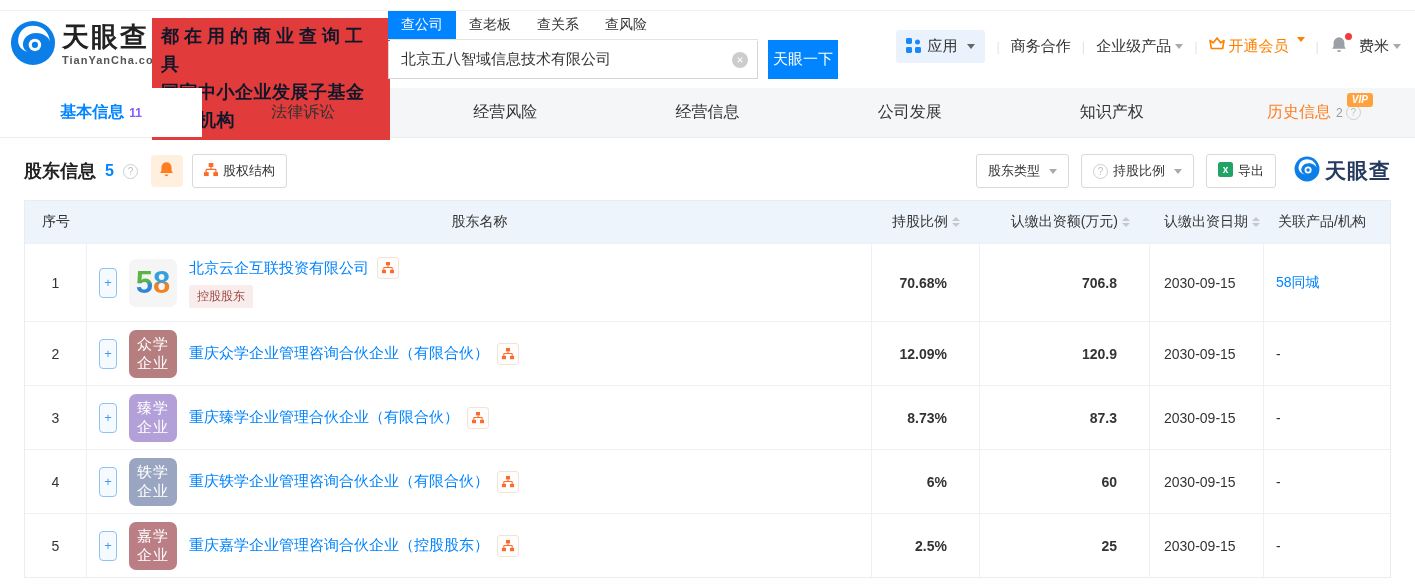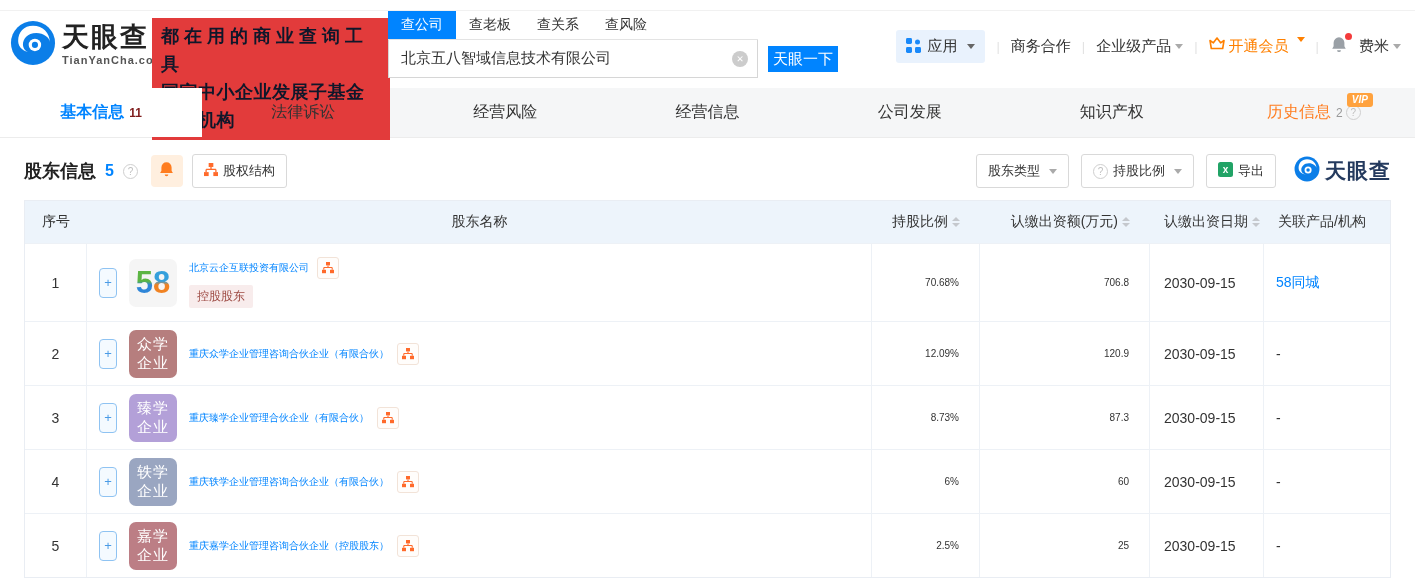--- a/index.html
+++ b/index.html
@@ -28,7 +28,7 @@
     font-size:15px; padding:0 34px 0 12px; color:#333; font-family:inherit; }
   .clear-icon { position:absolute; right:10px; top:11px; width:16px; height:16px; border-radius:50%;
     background:#ccc; color:#fff; font-size:11px; line-height:16px; text-align:center; cursor:pointer; }
-  .search-btn { margin-left:10px; width:100px; height:26px; background:#0084ff; color:#fff;
+  .search-btn { margin-left:10px; width:100px; height:39px; background:#0084ff; color:#fff;
     border:none; font-size:15px; cursor:pointer; font-family:inherit; }
 
   .hmenu { position:absolute; right:14px; top:30px; display:flex; align-items:center; gap:11px; font-size:15px; }

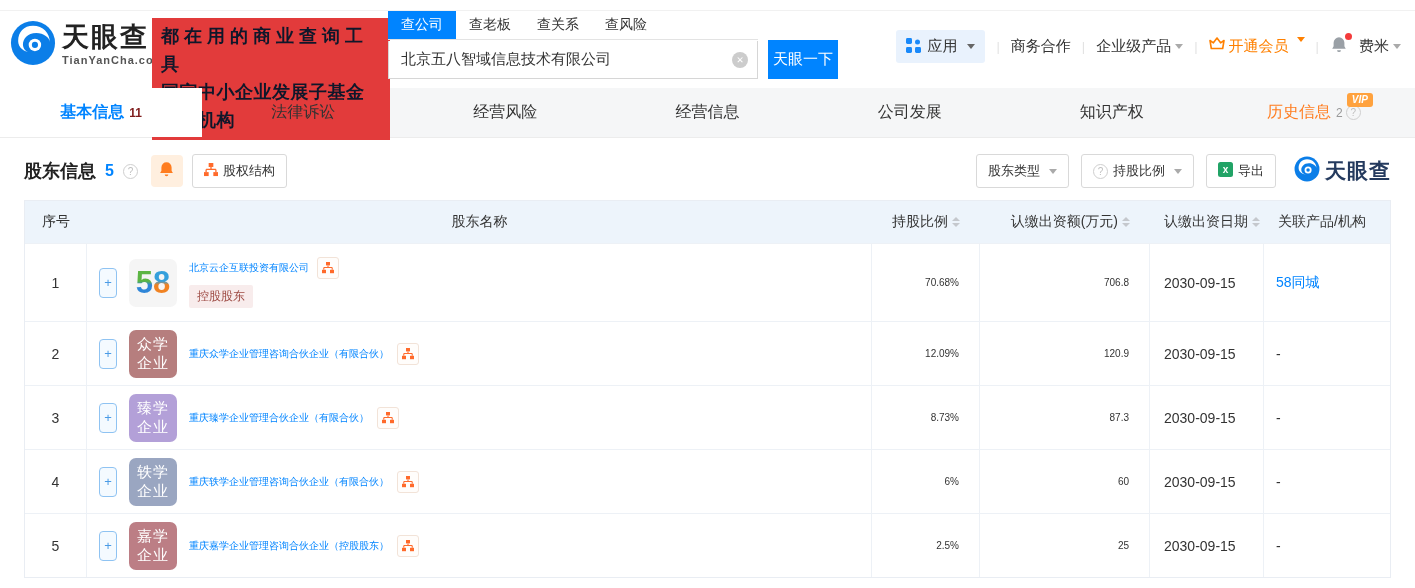--- a/index.html
+++ b/index.html
@@ -49,7 +49,7 @@
     color:#333; cursor:pointer; position:relative; gap:3px; }
   .nav-tab.active { background:#fff; color:#0084ff; font-weight:bold; }
   .nav-count { font-size:12px; margin-left:2px; }
-  .nav-tab.active .nav-count { color:#7f1d1d; }
+  .nav-tab.active .nav-count { color:#8b5cf6; }
   .nav-tab .gray-count { color:#999; font-weight:normal; }
   .nav-tab.orange { color:#ff7d20; }
   .vip-badge { position:absolute; top:5px; right:42px; background:#ffa23e; color:#fff; font-size:10px;

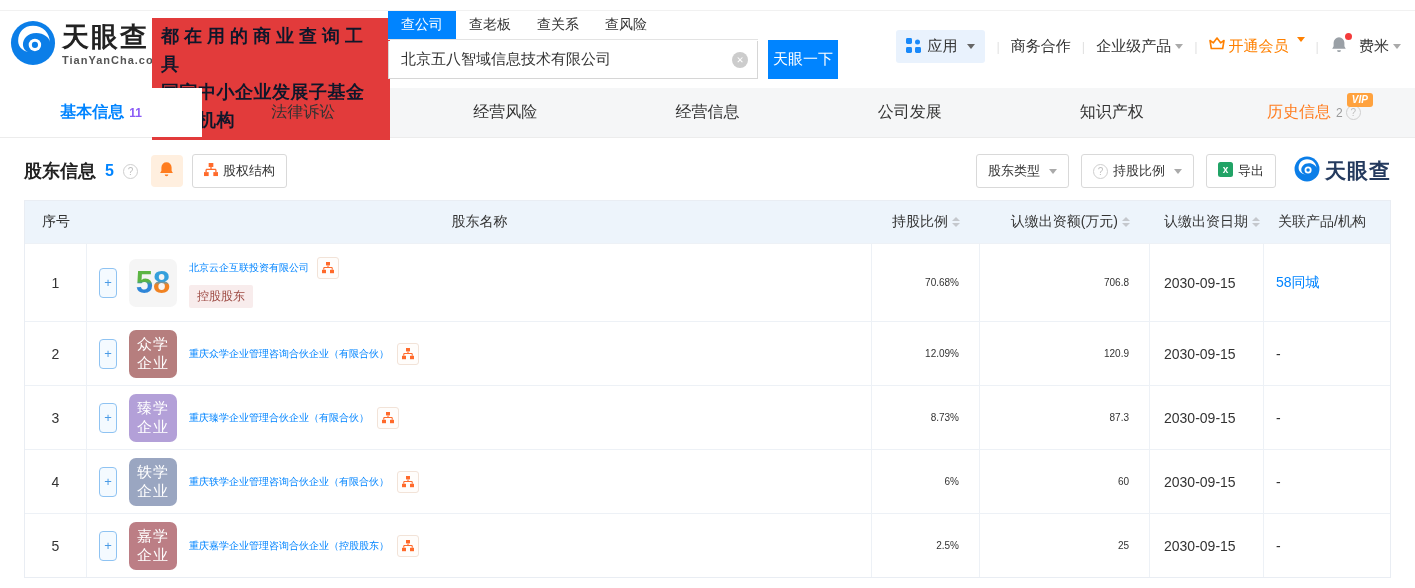--- a/index.html
+++ b/index.html
@@ -108,7 +108,7 @@
     -webkit-background-clip:text; background-clip:text; color:transparent; }
   .name-col { display:flex; flex-direction:column; justify-content:center; gap:6px; }
   .name-line { display:flex; align-items:center; gap:8px; }
-  .name-link { color:#0084ff; font-size:10px; cursor:pointer; }
+  .name-link { color:#0084ff; font-size:15px; cursor:pointer; }
   .mini-eq { width:22px; height:22px; flex:none; border:1px solid #f2e3d8; background:#fffdfb; border-radius:3px;
     display:flex; align-items:center; justify-content:center; cursor:pointer; padding:0; }
   .tag { align-self:flex-start; font-size:12px; color:#9e4b44; background:#f8ecec; padding:3px 8px; border-radius:2px; }

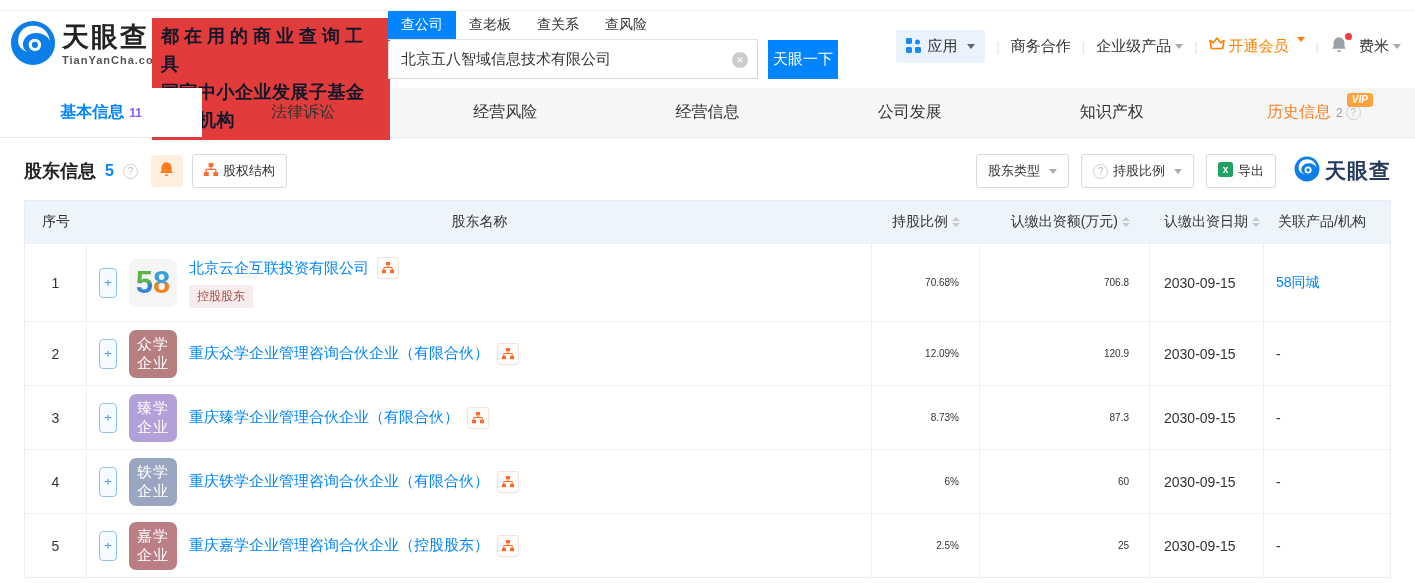--- a/index.html
+++ b/index.html
@@ -93,7 +93,7 @@
   .td:last-child { border-right:none; }
   .td-no { justify-content:center; font-size:14px; }
   .td-name { padding:0 12px; gap:12px; }
-  .td-num { justify-content:flex-end; padding-right:20px; font-size:10px; }
+  .td-num { justify-content:flex-end; padding-right:32px; font-size:14px;font-weight:bold; }
   .td-date { padding-left:14px; font-size:14px; }
   .td-prod { padding-left:12px; font-size:14px; }
   .expand { width:18px; height:30px; flex:none; border:1px solid #8fc3f2; background:#f4faff; color:#4a9be6;

